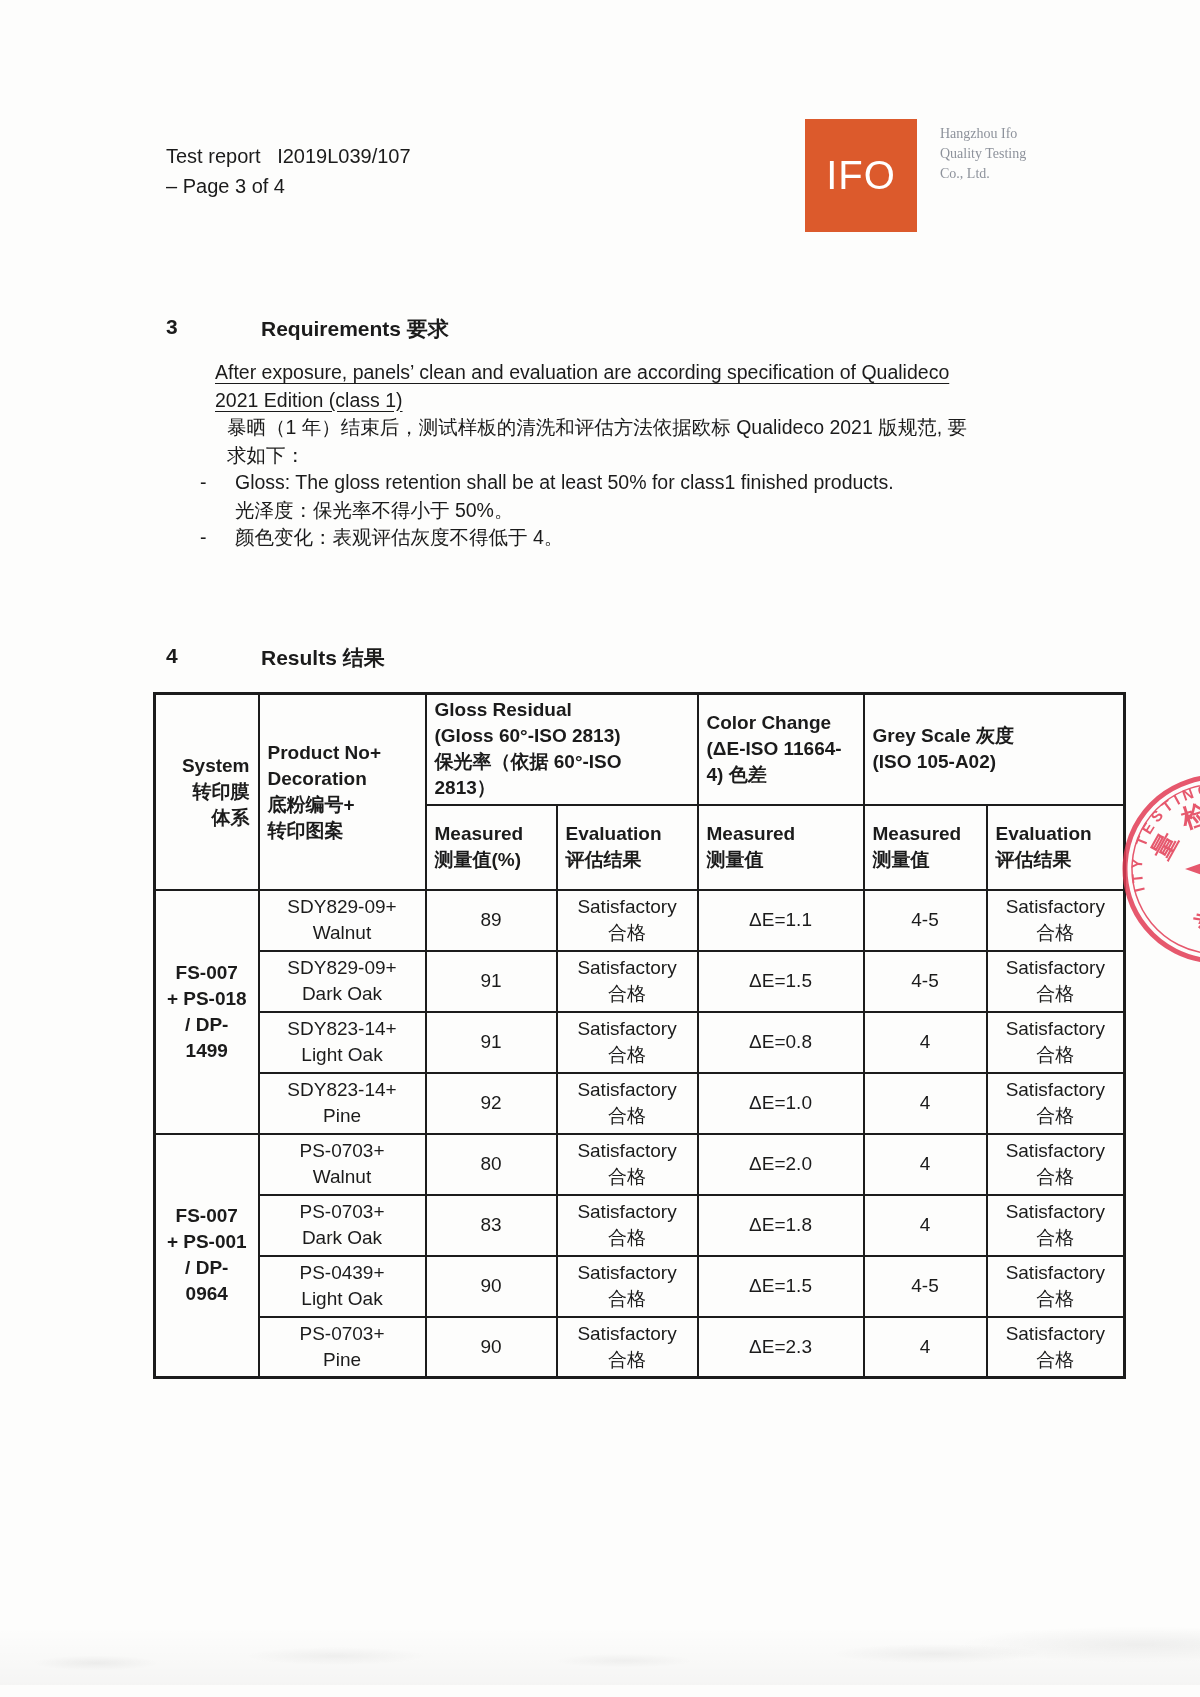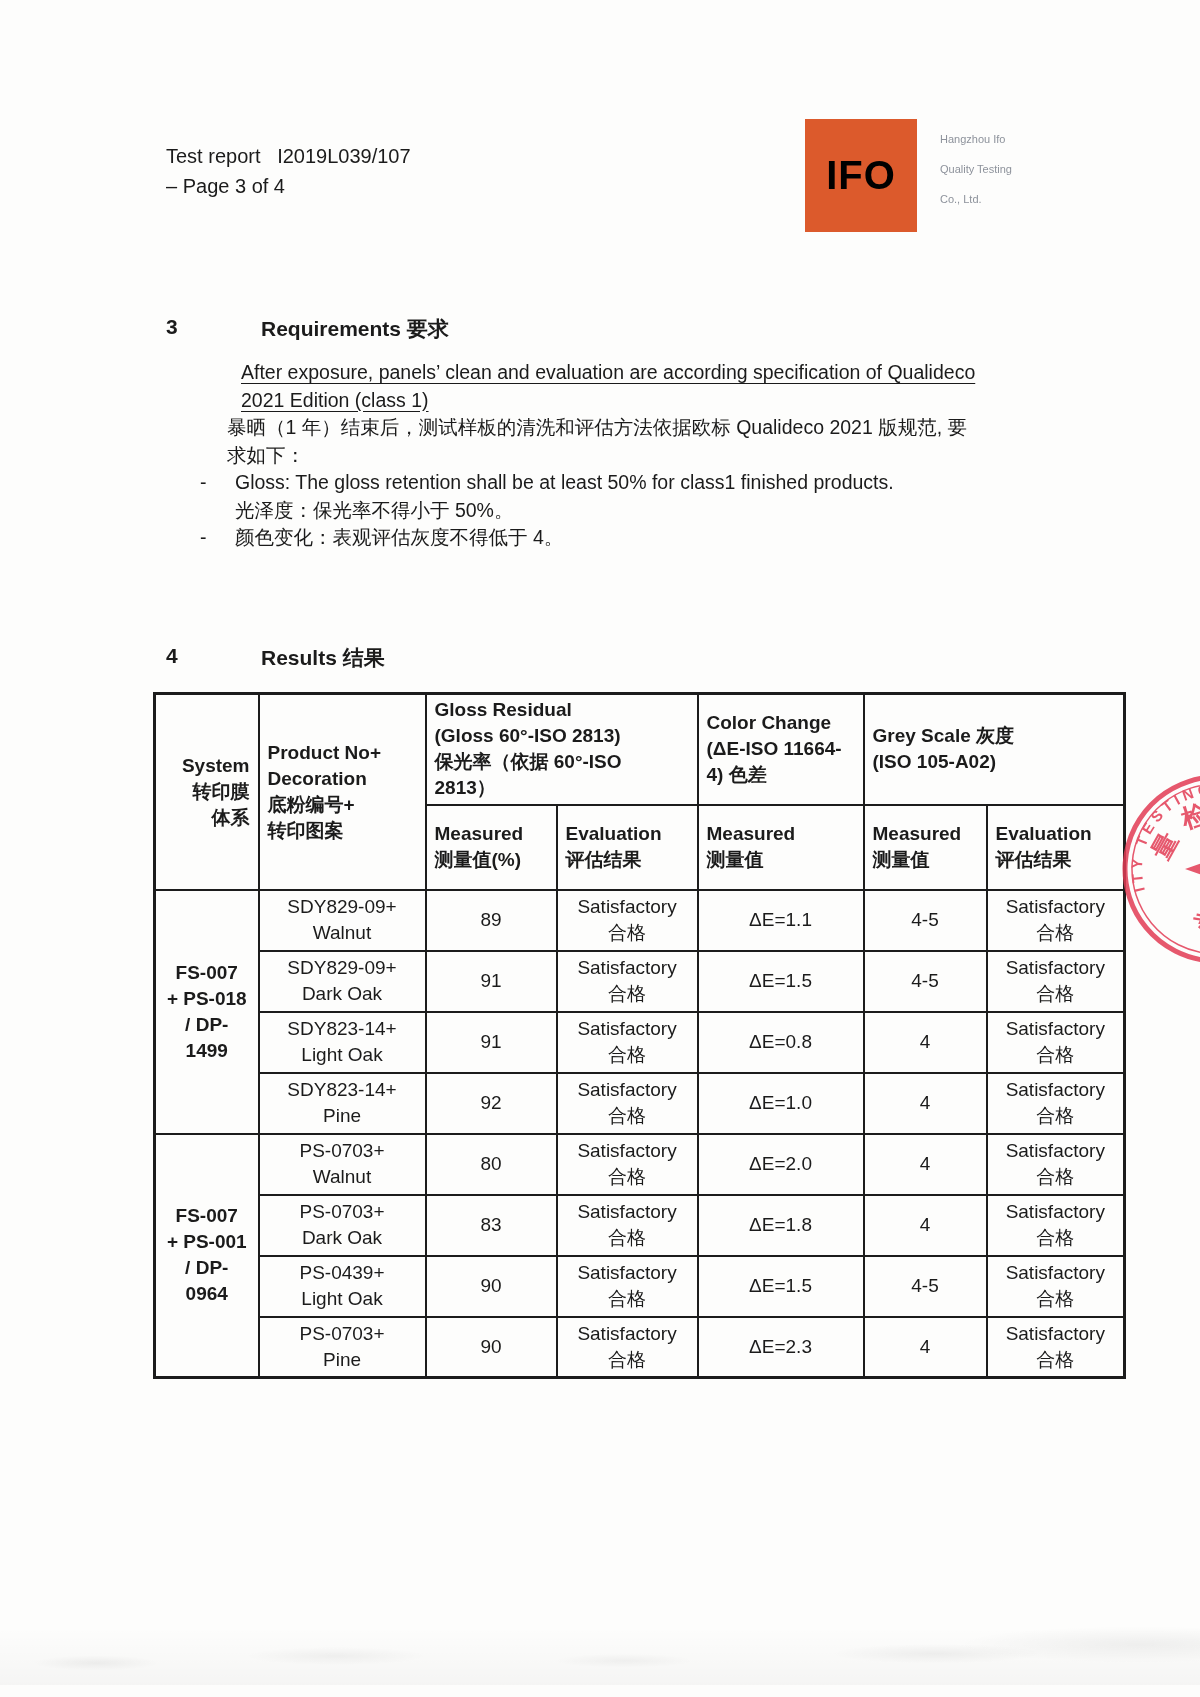--- a/index.html
+++ b/index.html
@@ -14,7 +14,7 @@
     background:var(--accent,#dc5a2c);display:flex;align-items:center;justify-content:center;}
   .logo-text{color:#000000;font-weight:bold;font-size:40px;letter-spacing:1px;}
   .company-name{position:absolute;left:940px;top:124px;color:var(--company,#8d929b);
-    font-size:11px;line-height:30px;white-space:pre-line;}
+    font-size:14px;line-height:20px;white-space:pre-line;font-family:Liberation Serif, serif;}
   
   .section-heading{position:absolute;left:166px;display:flex;font-weight:bold;font-size:21px;}
   .section-heading .sec-num{width:95px;}

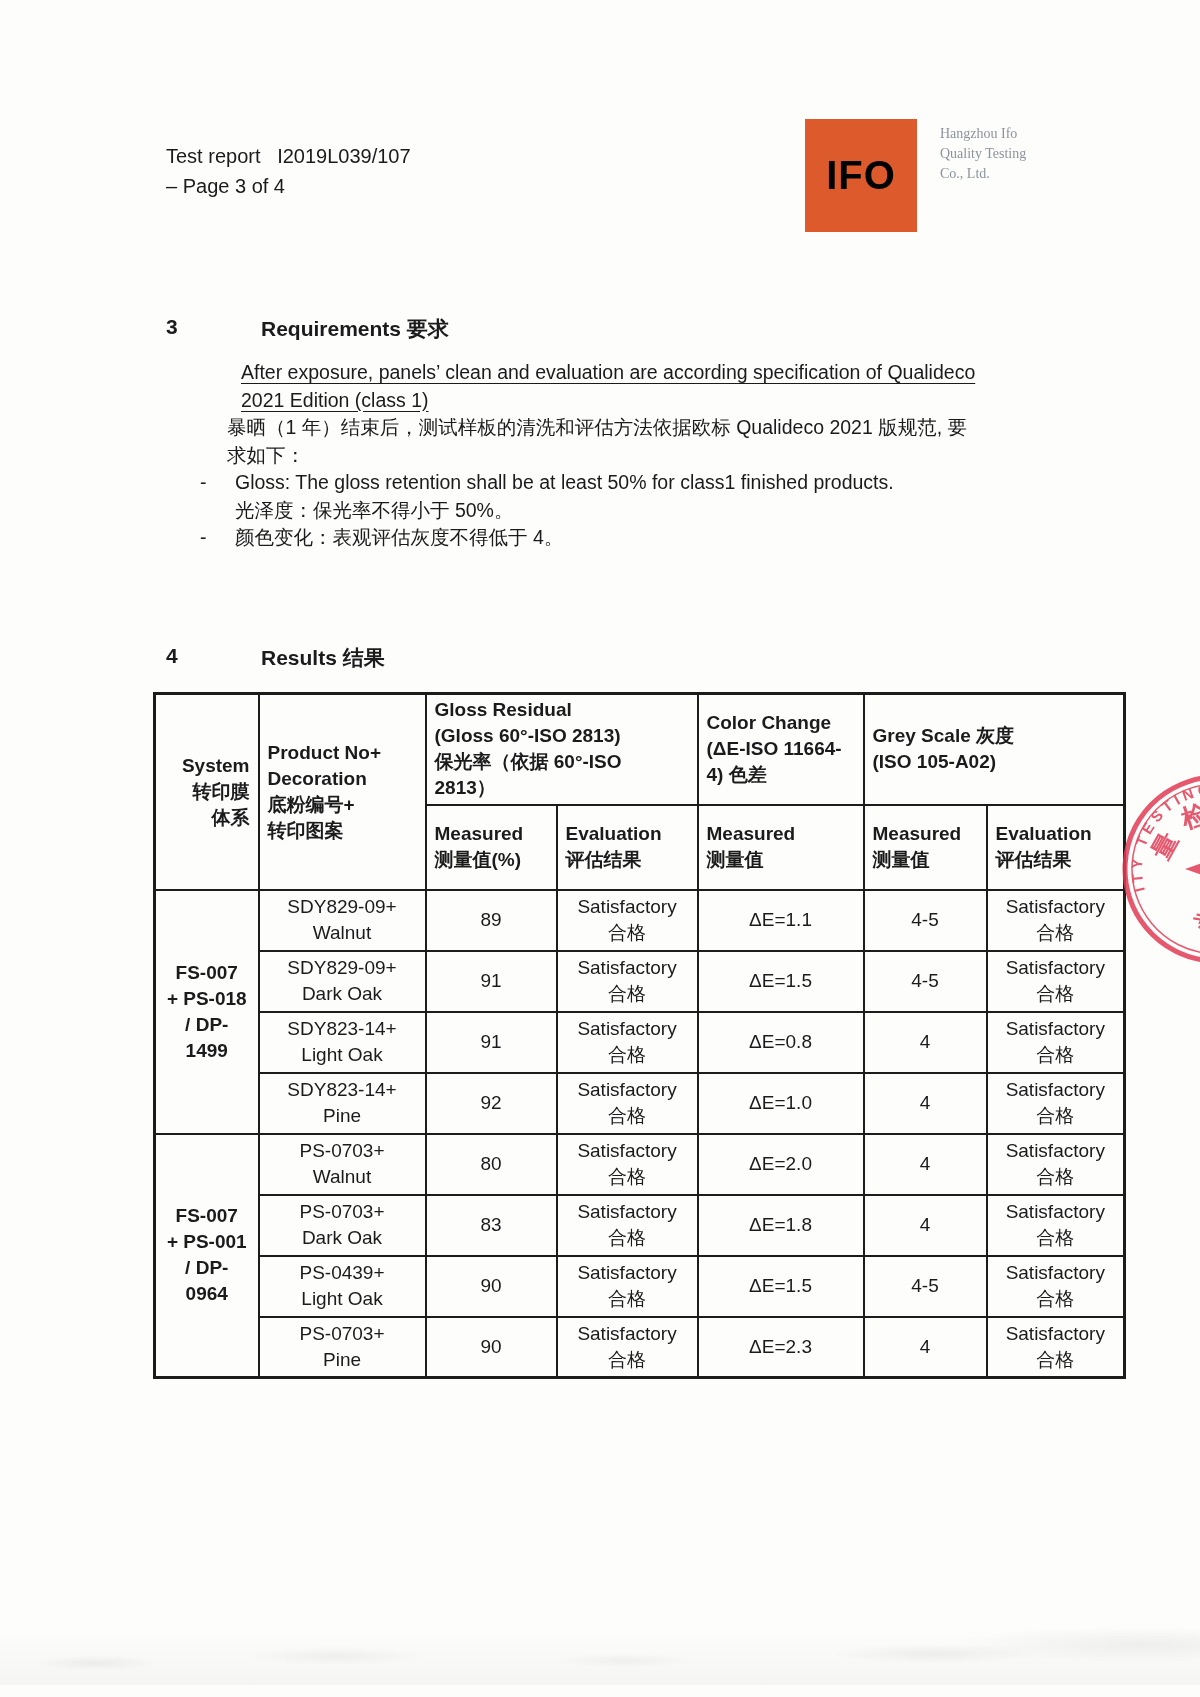--- a/index.html
+++ b/index.html
@@ -12,7 +12,7 @@
   .doc-header{position:absolute;left:166px;top:141px;font-size:20px;line-height:30px;white-space:pre-line;}
   .logo-box{position:absolute;left:805px;top:119px;width:112px;height:113px;
     background:var(--accent,#dc5a2c);display:flex;align-items:center;justify-content:center;}
-  .logo-text{color:#000000;font-weight:bold;font-size:40px;letter-spacing:1px;}
+  .logo-text{color:#ffffff;font-weight:normal;font-size:40px;letter-spacing:1px;}
   .company-name{position:absolute;left:940px;top:124px;color:var(--company,#8d929b);
     font-size:14px;line-height:20px;white-space:pre-line;font-family:Liberation Serif, serif;}
   

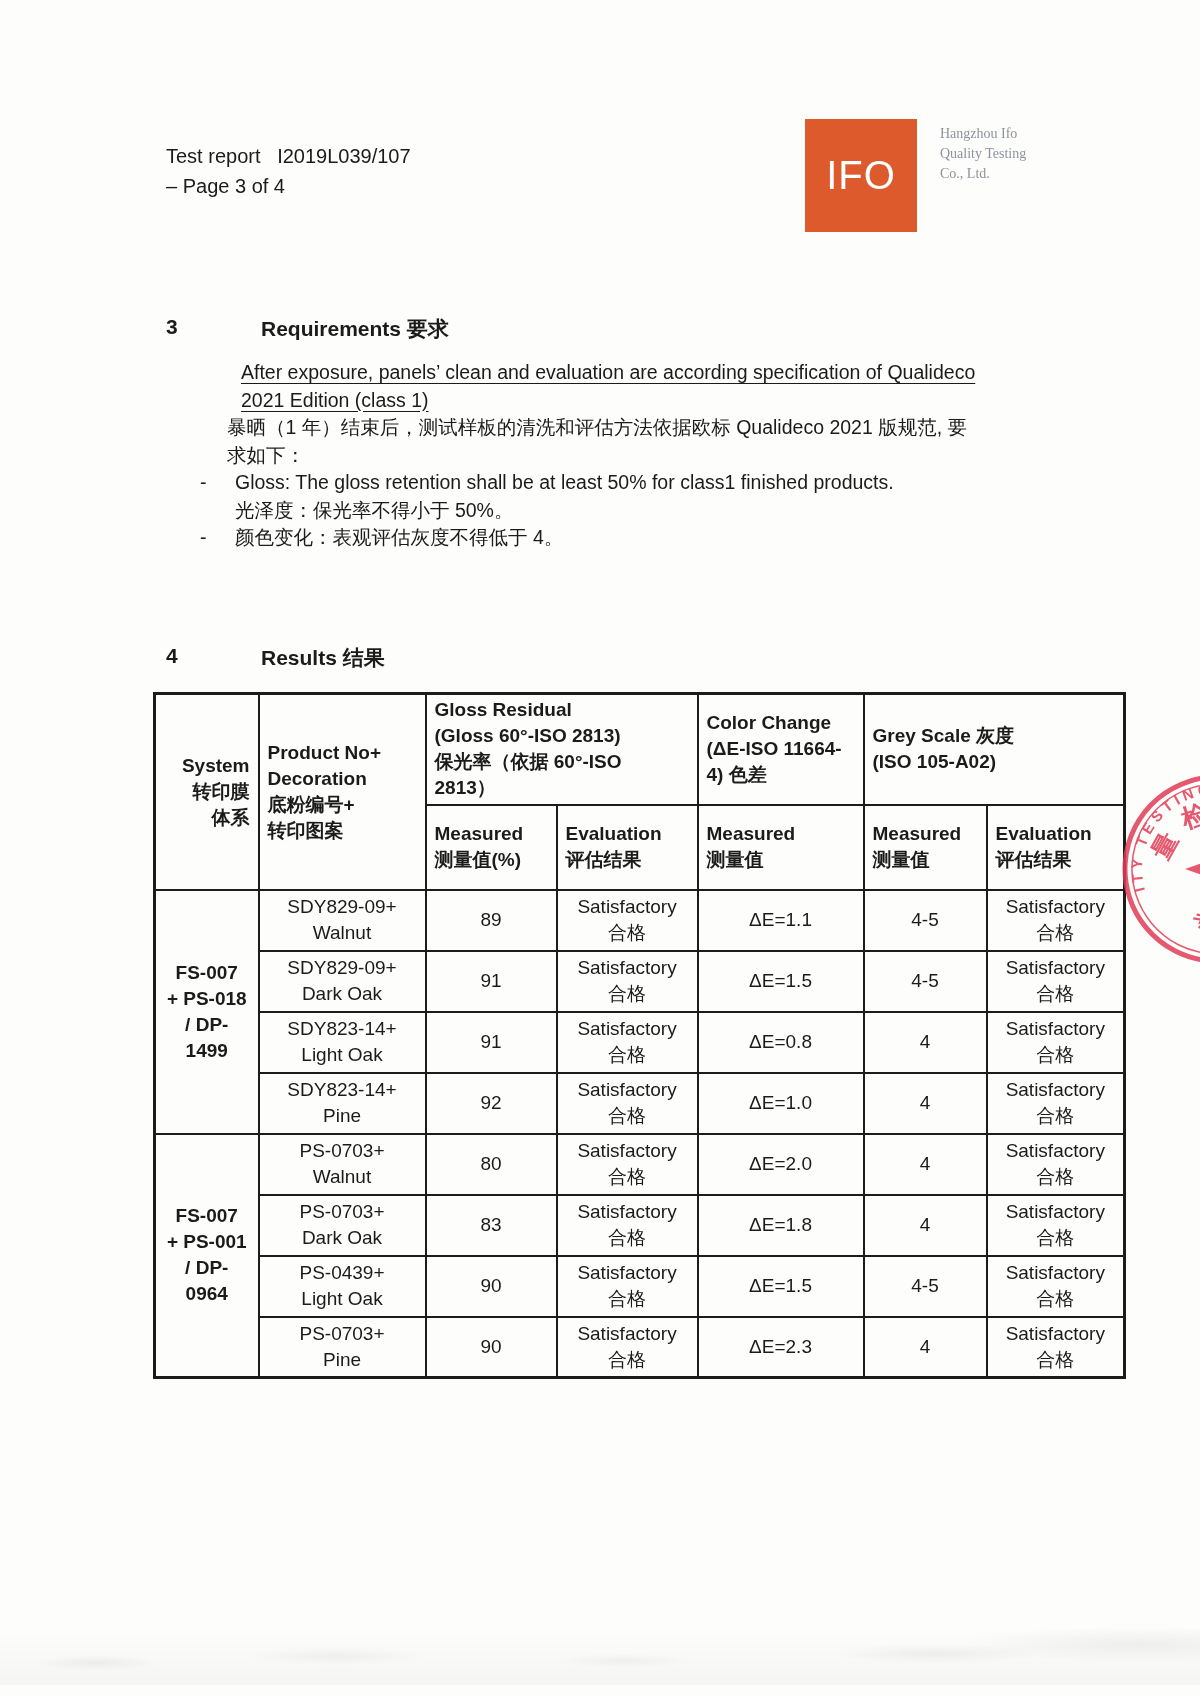--- a/index.html
+++ b/index.html
@@ -22,7 +22,7 @@
   .sec-4{top:644px;}
   
   .req-body{position:absolute;left:200px;top:359px;width:870px;font-size:19.5px;line-height:27.5px;}
-  .underlined-para{margin-left:41px;text-decoration:underline;text-underline-offset:4px;white-space:pre-line;}
+  .underlined-para{margin-left:15px;text-decoration:underline;text-underline-offset:4px;white-space:pre-line;}
   .zh-para{margin-left:27px;white-space:pre-line;}
   .bullet{display:flex;}
   .bullet .dash{width:35px;flex:0 0 35px;}

